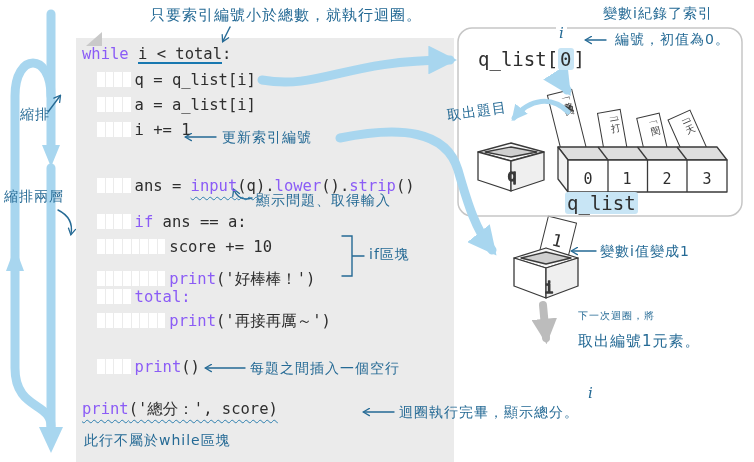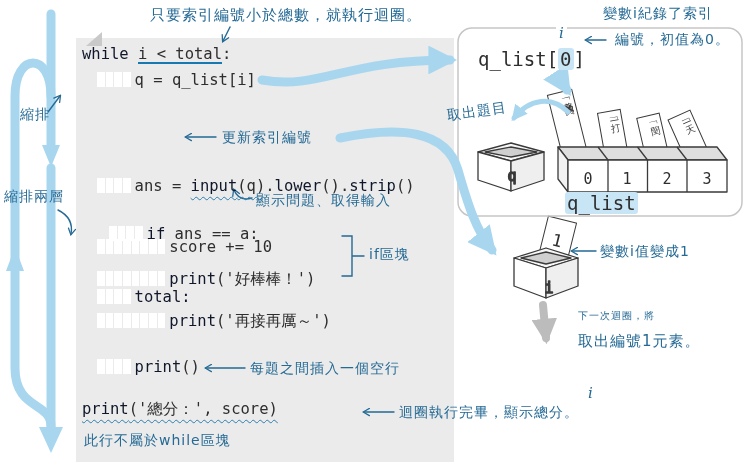--- a/index.html
+++ b/index.html
@@ -11,7 +11,7 @@
   svg.overlay{position:absolute;left:0;top:0;z-index:2;pointer-events:none;}
   .code{position:absolute;z-index:3;font-family:"DejaVu Sans Mono",monospace;
         font-size:15.5px;color:#2e2e2e;white-space:pre;line-height:20px;}
-  .kw{color:#0f172a;}
+  .kw{color:#8b5cf6;}
   .sq{display:inline-block;width:7.5px;height:15px;background:#fff;margin-right:1.2px;vertical-align:-2px;}
   .sq:last-of-type{margin-right:4px;}
   .u{text-decoration-line:underline;text-decoration-color:#1878b0;text-decoration-thickness:1.5px;text-underline-offset:3px;}

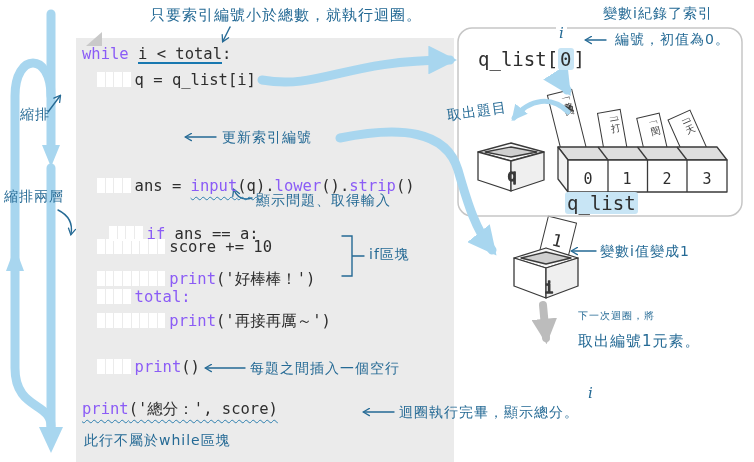--- a/index.html
+++ b/index.html
@@ -129,6 +129,7 @@
 
   <div class="code" style="left:97px;top:70px;"><i class="sq"></i><i class="sq"></i><i class="sq"></i><i class="sq"></i><span>q = q_list[i]</span></div>
 
+  <div class="code" style="left:97px;top:95px;"><i class="sq"></i><i class="sq"></i><i class="sq"></i><i class="sq"></i><span>a = a_list[i]</span></div>
 
 
   <div class="code" style="left:97px;top:176px;"><i class="sq"></i><i class="sq"></i><i class="sq"></i><i class="sq"></i><span>ans = </span><span class="wavy"><span class="kw">input</span><span>(q)</span></span><span>.</span><span class="kw">lower</span><span>().</span><span class="kw">strip</span><span>()</span></div>

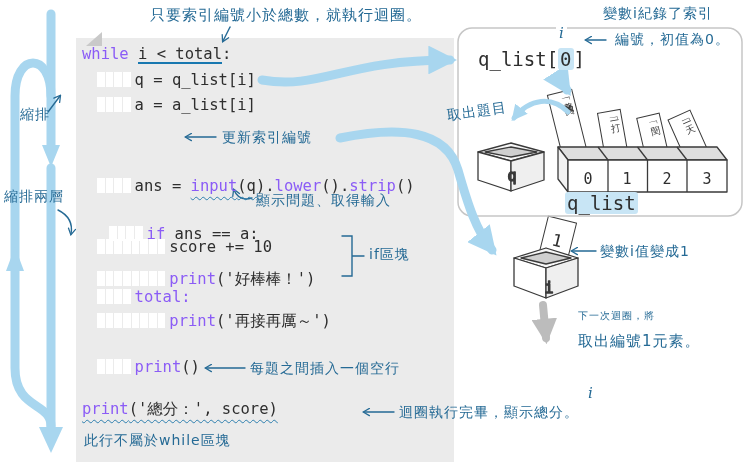--- a/index.html
+++ b/index.html
@@ -131,6 +131,7 @@
 
   <div class="code" style="left:97px;top:95px;"><i class="sq"></i><i class="sq"></i><i class="sq"></i><i class="sq"></i><span>a = a_list[i]</span></div>
 
+  <div class="code" style="left:97px;top:120px;"><i class="sq"></i><i class="sq"></i><i class="sq"></i><i class="sq"></i><span>i += 1</span></div>
 
   <div class="code" style="left:97px;top:176px;"><i class="sq"></i><i class="sq"></i><i class="sq"></i><i class="sq"></i><span>ans = </span><span class="wavy"><span class="kw">input</span><span>(q)</span></span><span>.</span><span class="kw">lower</span><span>().</span><span class="kw">strip</span><span>()</span></div>
 

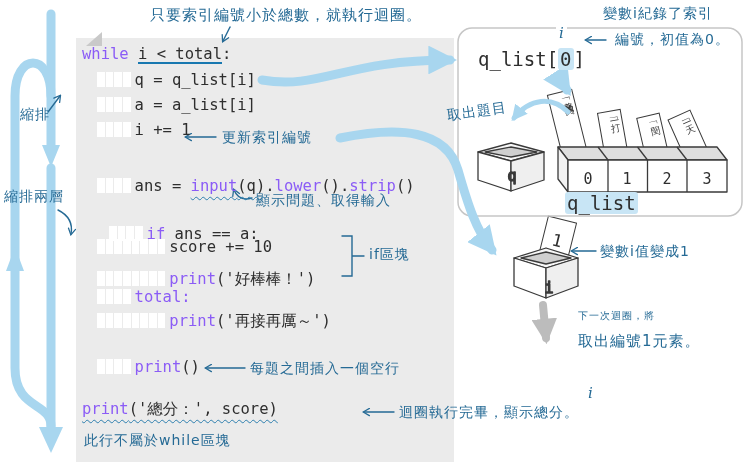--- a/index.html
+++ b/index.html
@@ -135,7 +135,7 @@
 
   <div class="code" style="left:97px;top:176px;"><i class="sq"></i><i class="sq"></i><i class="sq"></i><i class="sq"></i><span>ans = </span><span class="wavy"><span class="kw">input</span><span>(q)</span></span><span>.</span><span class="kw">lower</span><span>().</span><span class="kw">strip</span><span>()</span></div>
 
-  <div class="code" style="left:97px;top:224px;margin-left:12px;"><i class="sq"></i><i class="sq"></i><i class="sq"></i><i class="sq"></i><span class="kw">if</span><span> ans == a:</span></div>
+  <div class="code" style="left:97px;top:212px;"><i class="sq"></i><i class="sq"></i><i class="sq"></i><i class="sq"></i><span class="kw">if</span><span> ans == a:</span></div>
 
   <div class="code" style="left:97px;top:237px;"><i class="sq"></i><i class="sq"></i><i class="sq"></i><i class="sq"></i><i class="sq"></i><i class="sq"></i><i class="sq"></i><i class="sq"></i><span>score += 10</span></div>
 

